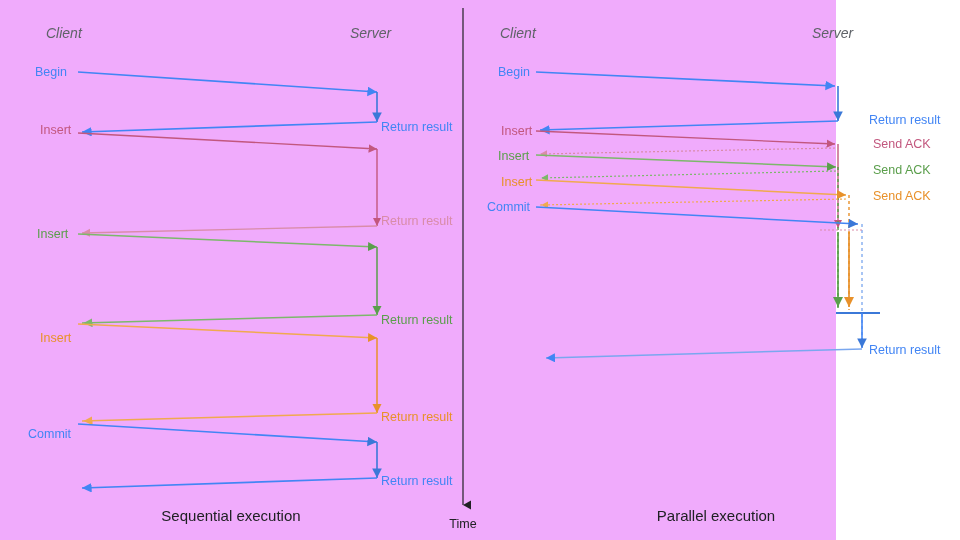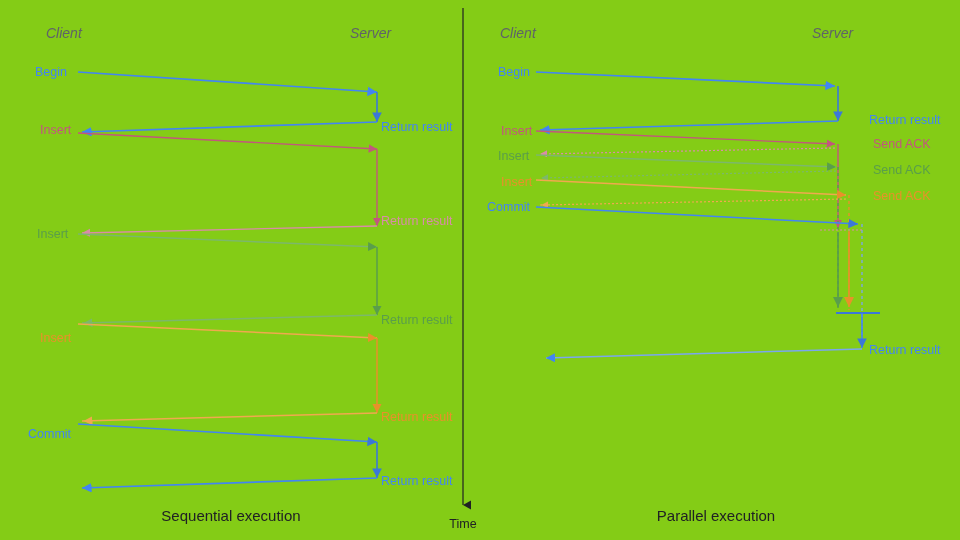--- a/index.html
+++ b/index.html
@@ -5,7 +5,7 @@
   html,body{margin:0;padding:0;background:#ffffff;}
   body{width:960px;height:540px;overflow:hidden;
        font-family:"Liberation Sans","DejaVu Sans",sans-serif;}
-  #stage{position:relative;width:960px;height:540px;background:#84cc16;}
+  #stage{position:relative;width:836px;height:540px;background:#f0abfc;}
   svg.diagram{position:absolute;left:0;top:0;width:960px;height:540px;}
   .lane-title{font-style:italic;font-size:14px;fill:#5f6368;}
   .msg-label{font-size:12.5px;}

